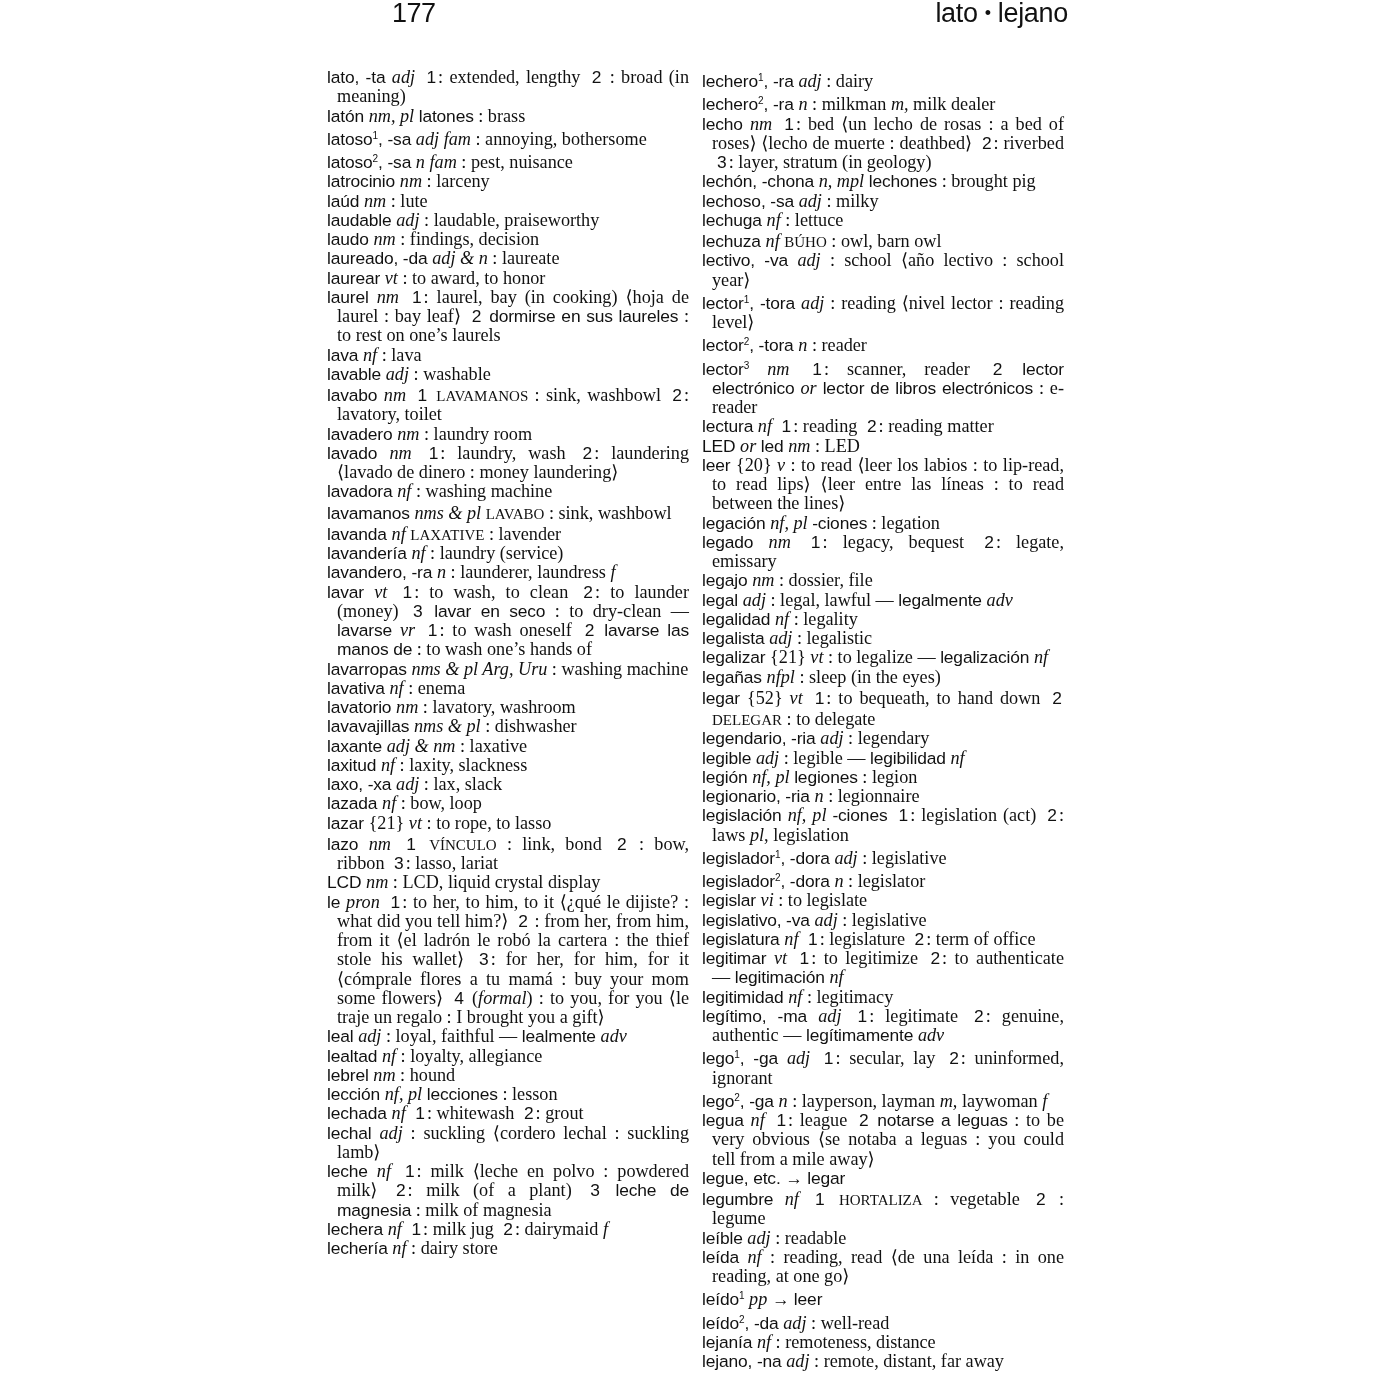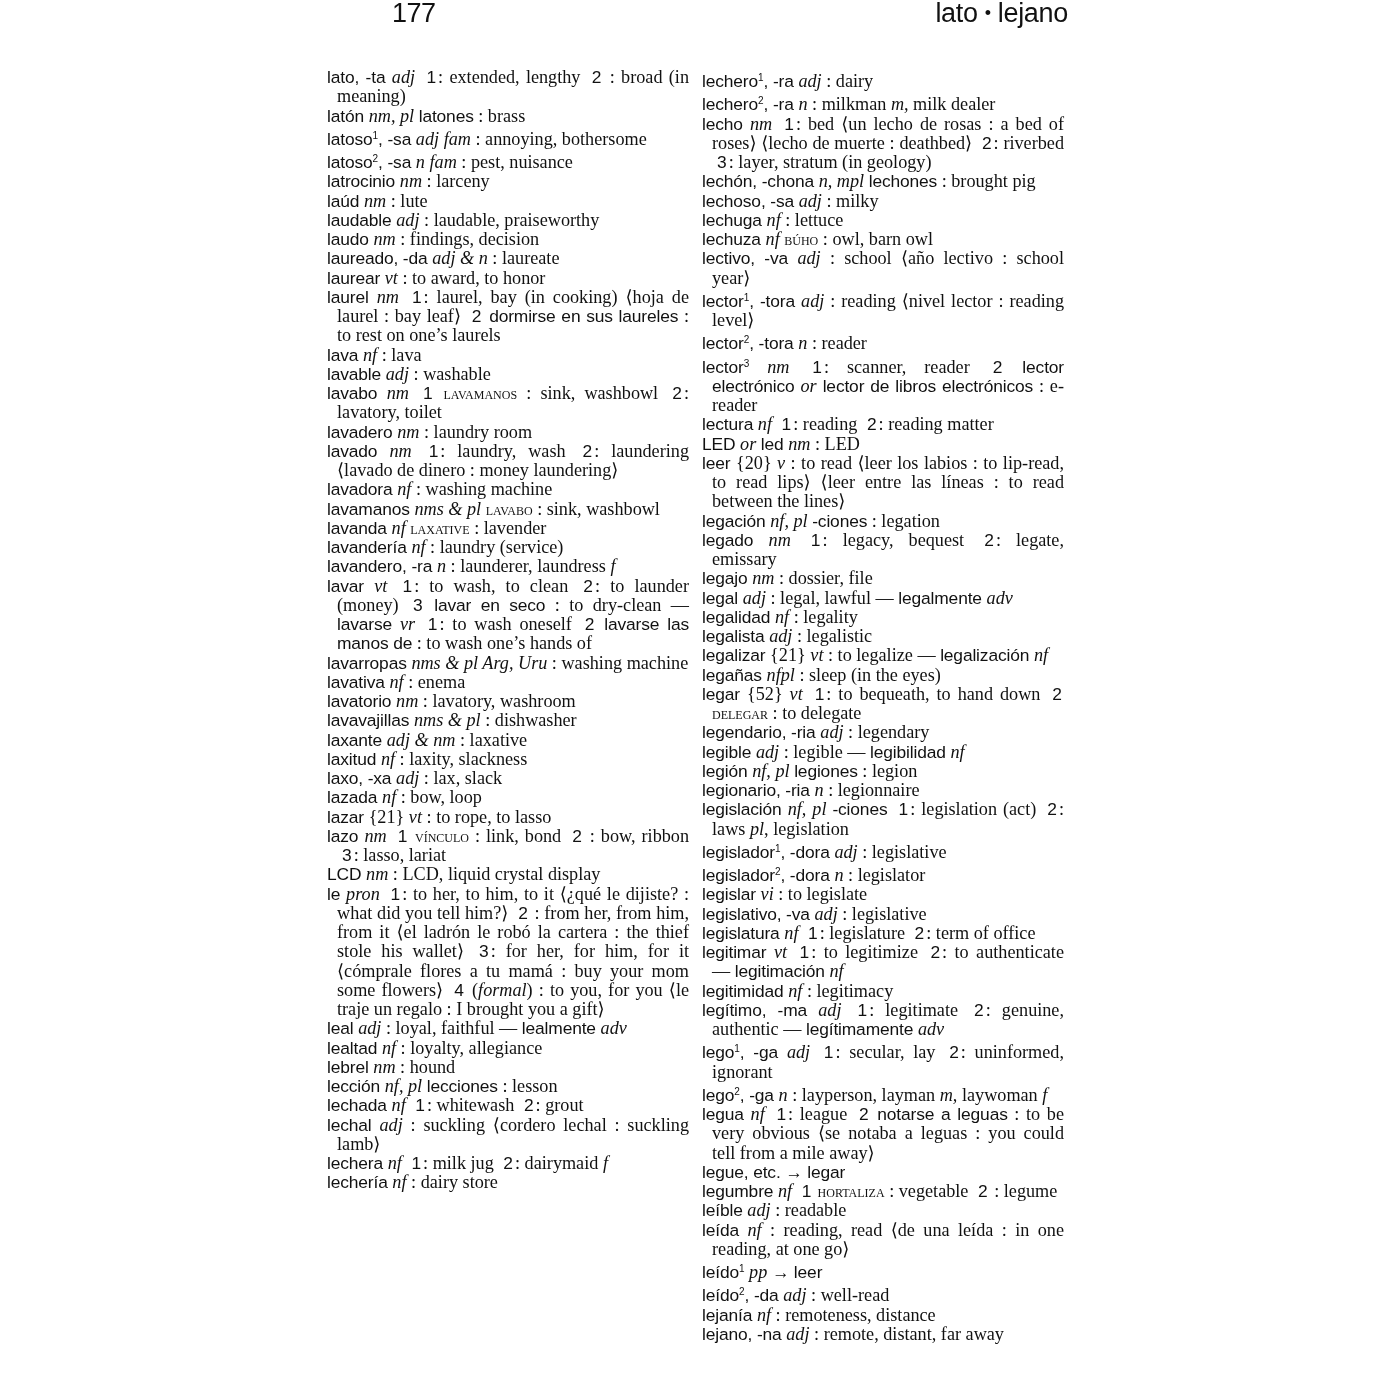--- a/index.html
+++ b/index.html
@@ -14,7 +14,7 @@
   .h { font-family:"Liberation Sans", sans-serif; font-size:17.4px; letter-spacing:-0.15px; }
   .n { font-family:"Liberation Sans", sans-serif; font-size:17.4px; padding:0 2px 0 5px; }
   .i { font-style:italic; }
-  .sc { font-variant:small-caps; font-size:17px;font-family:Liberation Serif, serif; }
+  .sc { font-variant:small-caps; font-size:22px;font-family:Liberation Serif, serif; }
   .sup { font-family:"Liberation Sans", sans-serif; font-size:10px; vertical-align:6px; }
   .t {}
 </style>

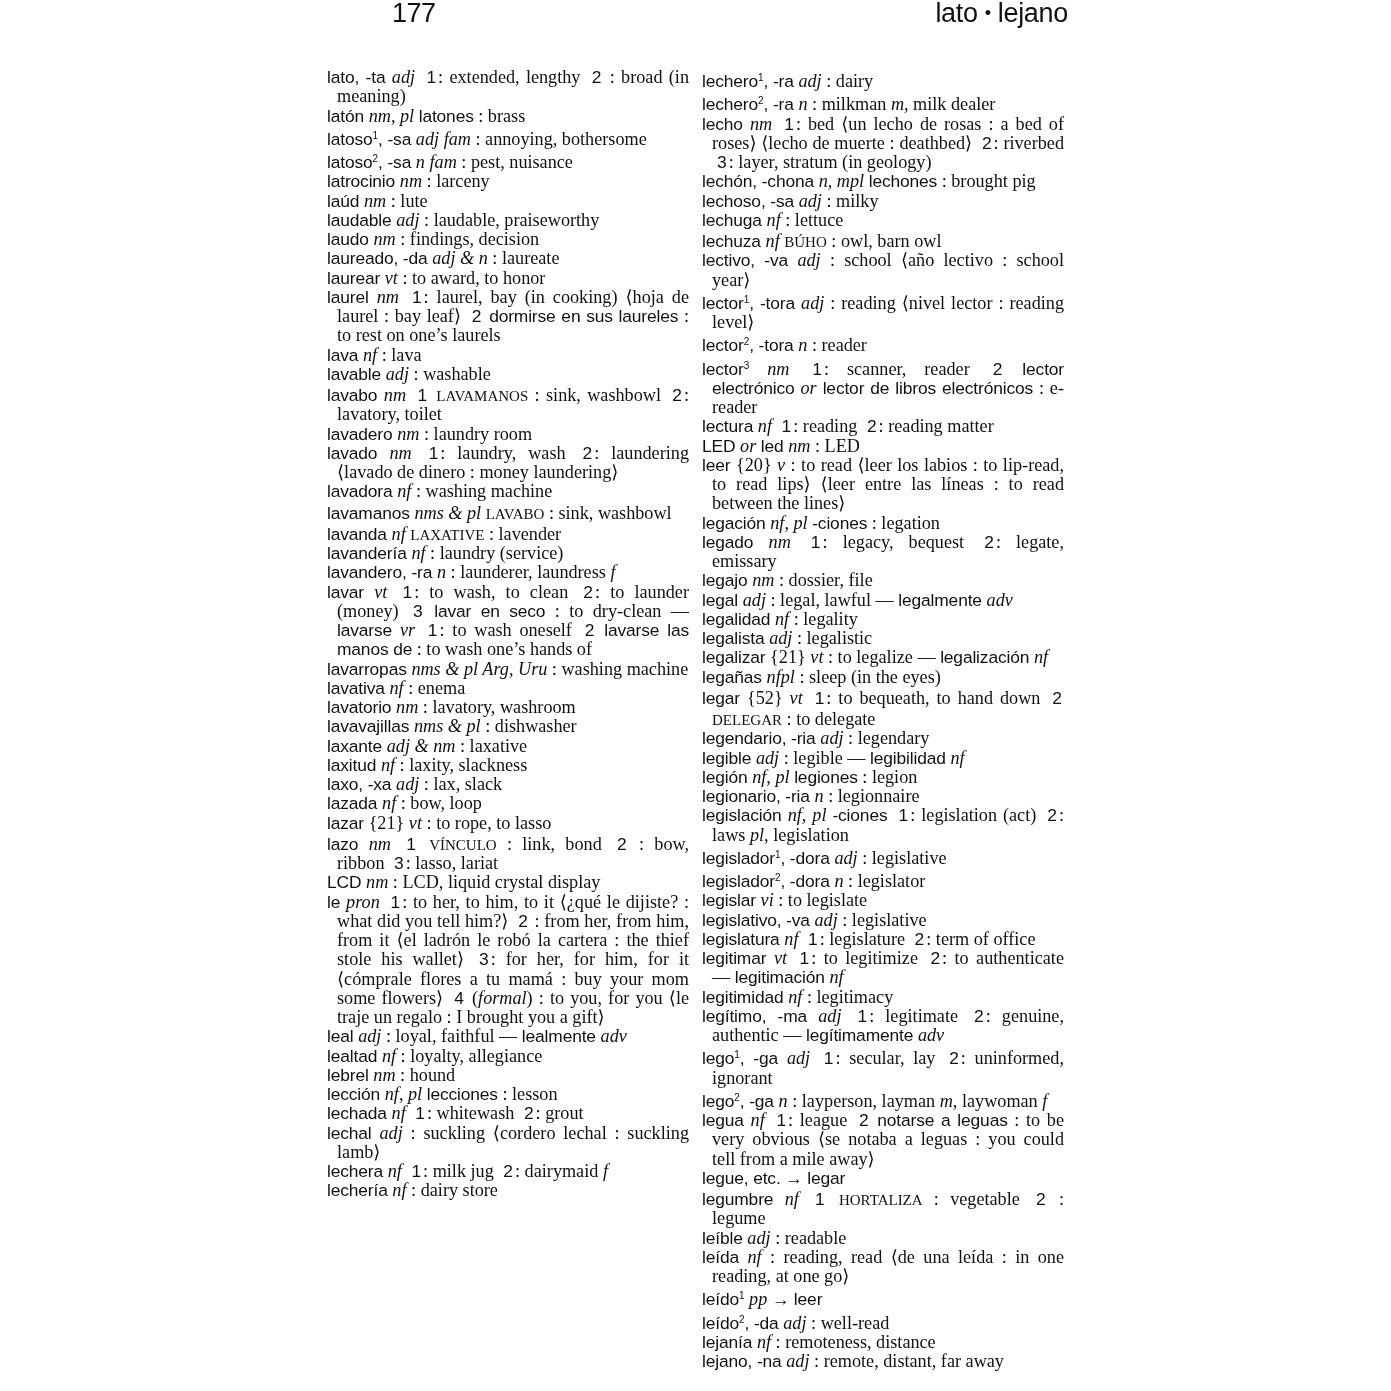--- a/index.html
+++ b/index.html
@@ -69,6 +69,7 @@
     <p class="entry"><span class="h">lección </span><span class="i">nf, pl </span><span class="h">lecciones</span><span class="t"> : lesson</span></p>
     <p class="entry"><span class="h">lechada </span><span class="i">nf </span><span class="n">1</span><span class="t">: whitewash </span><span class="n">2</span><span class="t">: grout</span></p>
     <p class="entry"><span class="h">lechal </span><span class="i">adj</span><span class="t"> : suckling ⟨cordero lechal : suckling lamb⟩</span></p>
+    <p class="entry"><span class="h">leche </span><span class="i">nf </span><span class="n">1</span><span class="t">: milk ⟨leche en polvo : powdered milk⟩ </span><span class="n">2</span><span class="t">: milk (of a plant) </span><span class="n">3</span><span class="h"> leche de magnesia</span><span class="t"> : milk of magnesia</span></p>
     <p class="entry"><span class="h">lechera </span><span class="i">nf </span><span class="n">1</span><span class="t">: milk jug </span><span class="n">2</span><span class="t">: dairymaid </span><span class="i">f</span></p>
     <p class="entry"><span class="h">lechería </span><span class="i">nf</span><span class="t"> : dairy store</span></p>
   </div>

